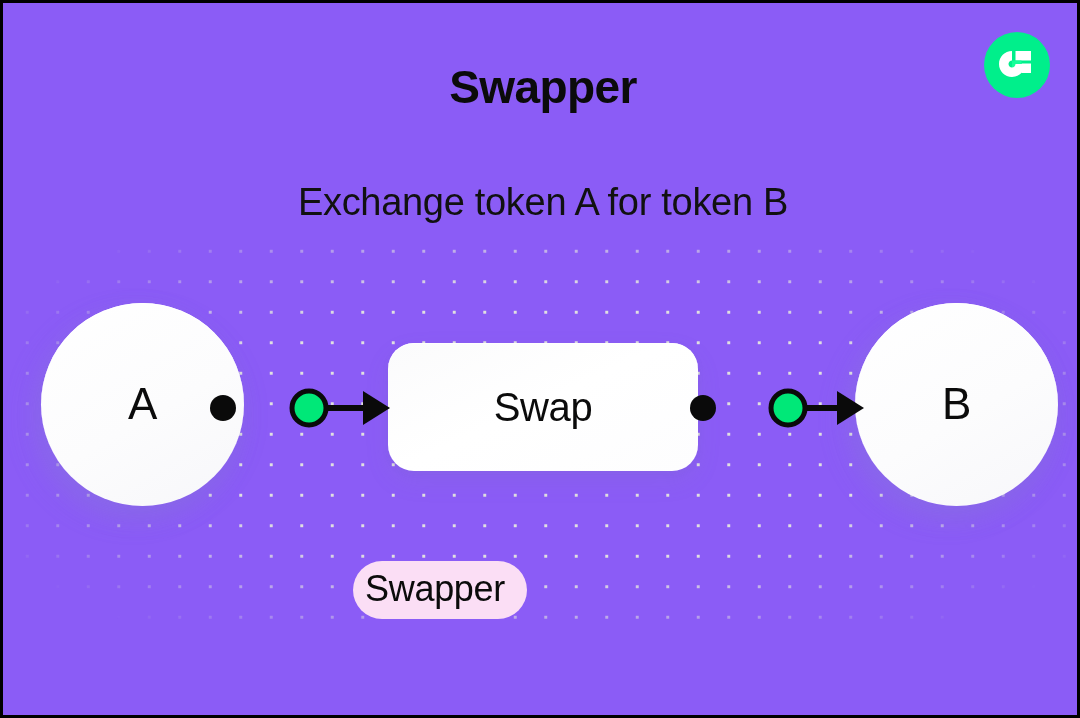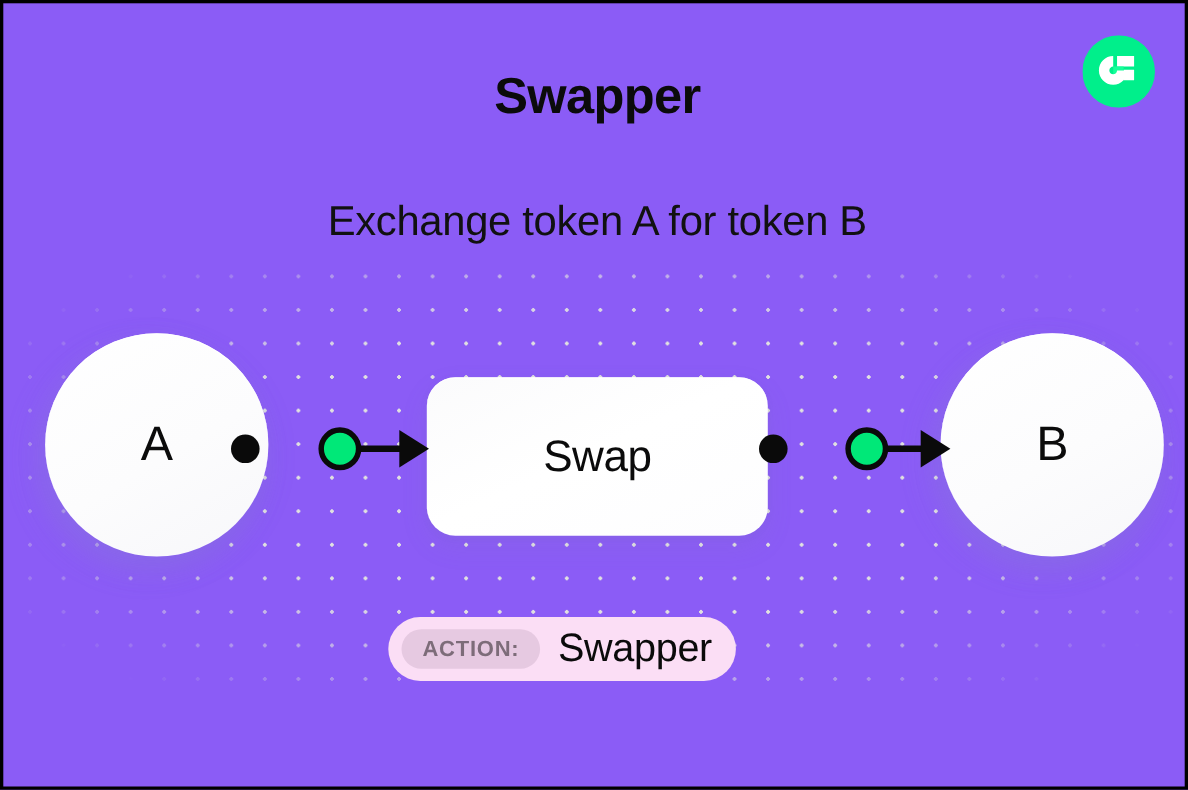--- a/index.html
+++ b/index.html
@@ -112,7 +112,7 @@
     left: 385px;
     top: 340px;
     width: 310px;
-    height: 144px;
+    height: 128px;
     border-radius: 26px;
     background: linear-gradient(155deg, #FBFBFC 0%, #FFFFFF 48%, #FDFDFE 100%);
     box-shadow:

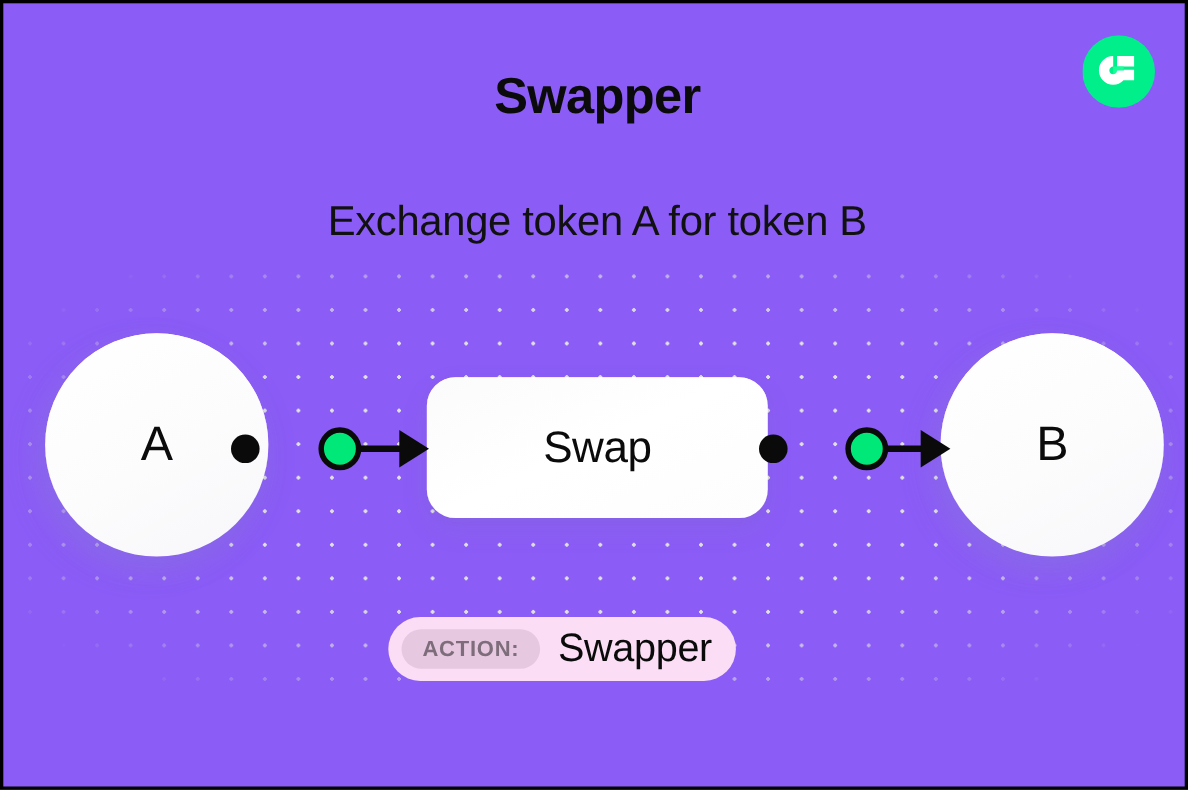--- a/index.html
+++ b/index.html
@@ -237,7 +237,6 @@
   </svg>
 
   <div id="action-badge">
-    <span id="action-kind">ACTION:</span>
     <span id="action-value">Swapper</span>
   </div>
 

